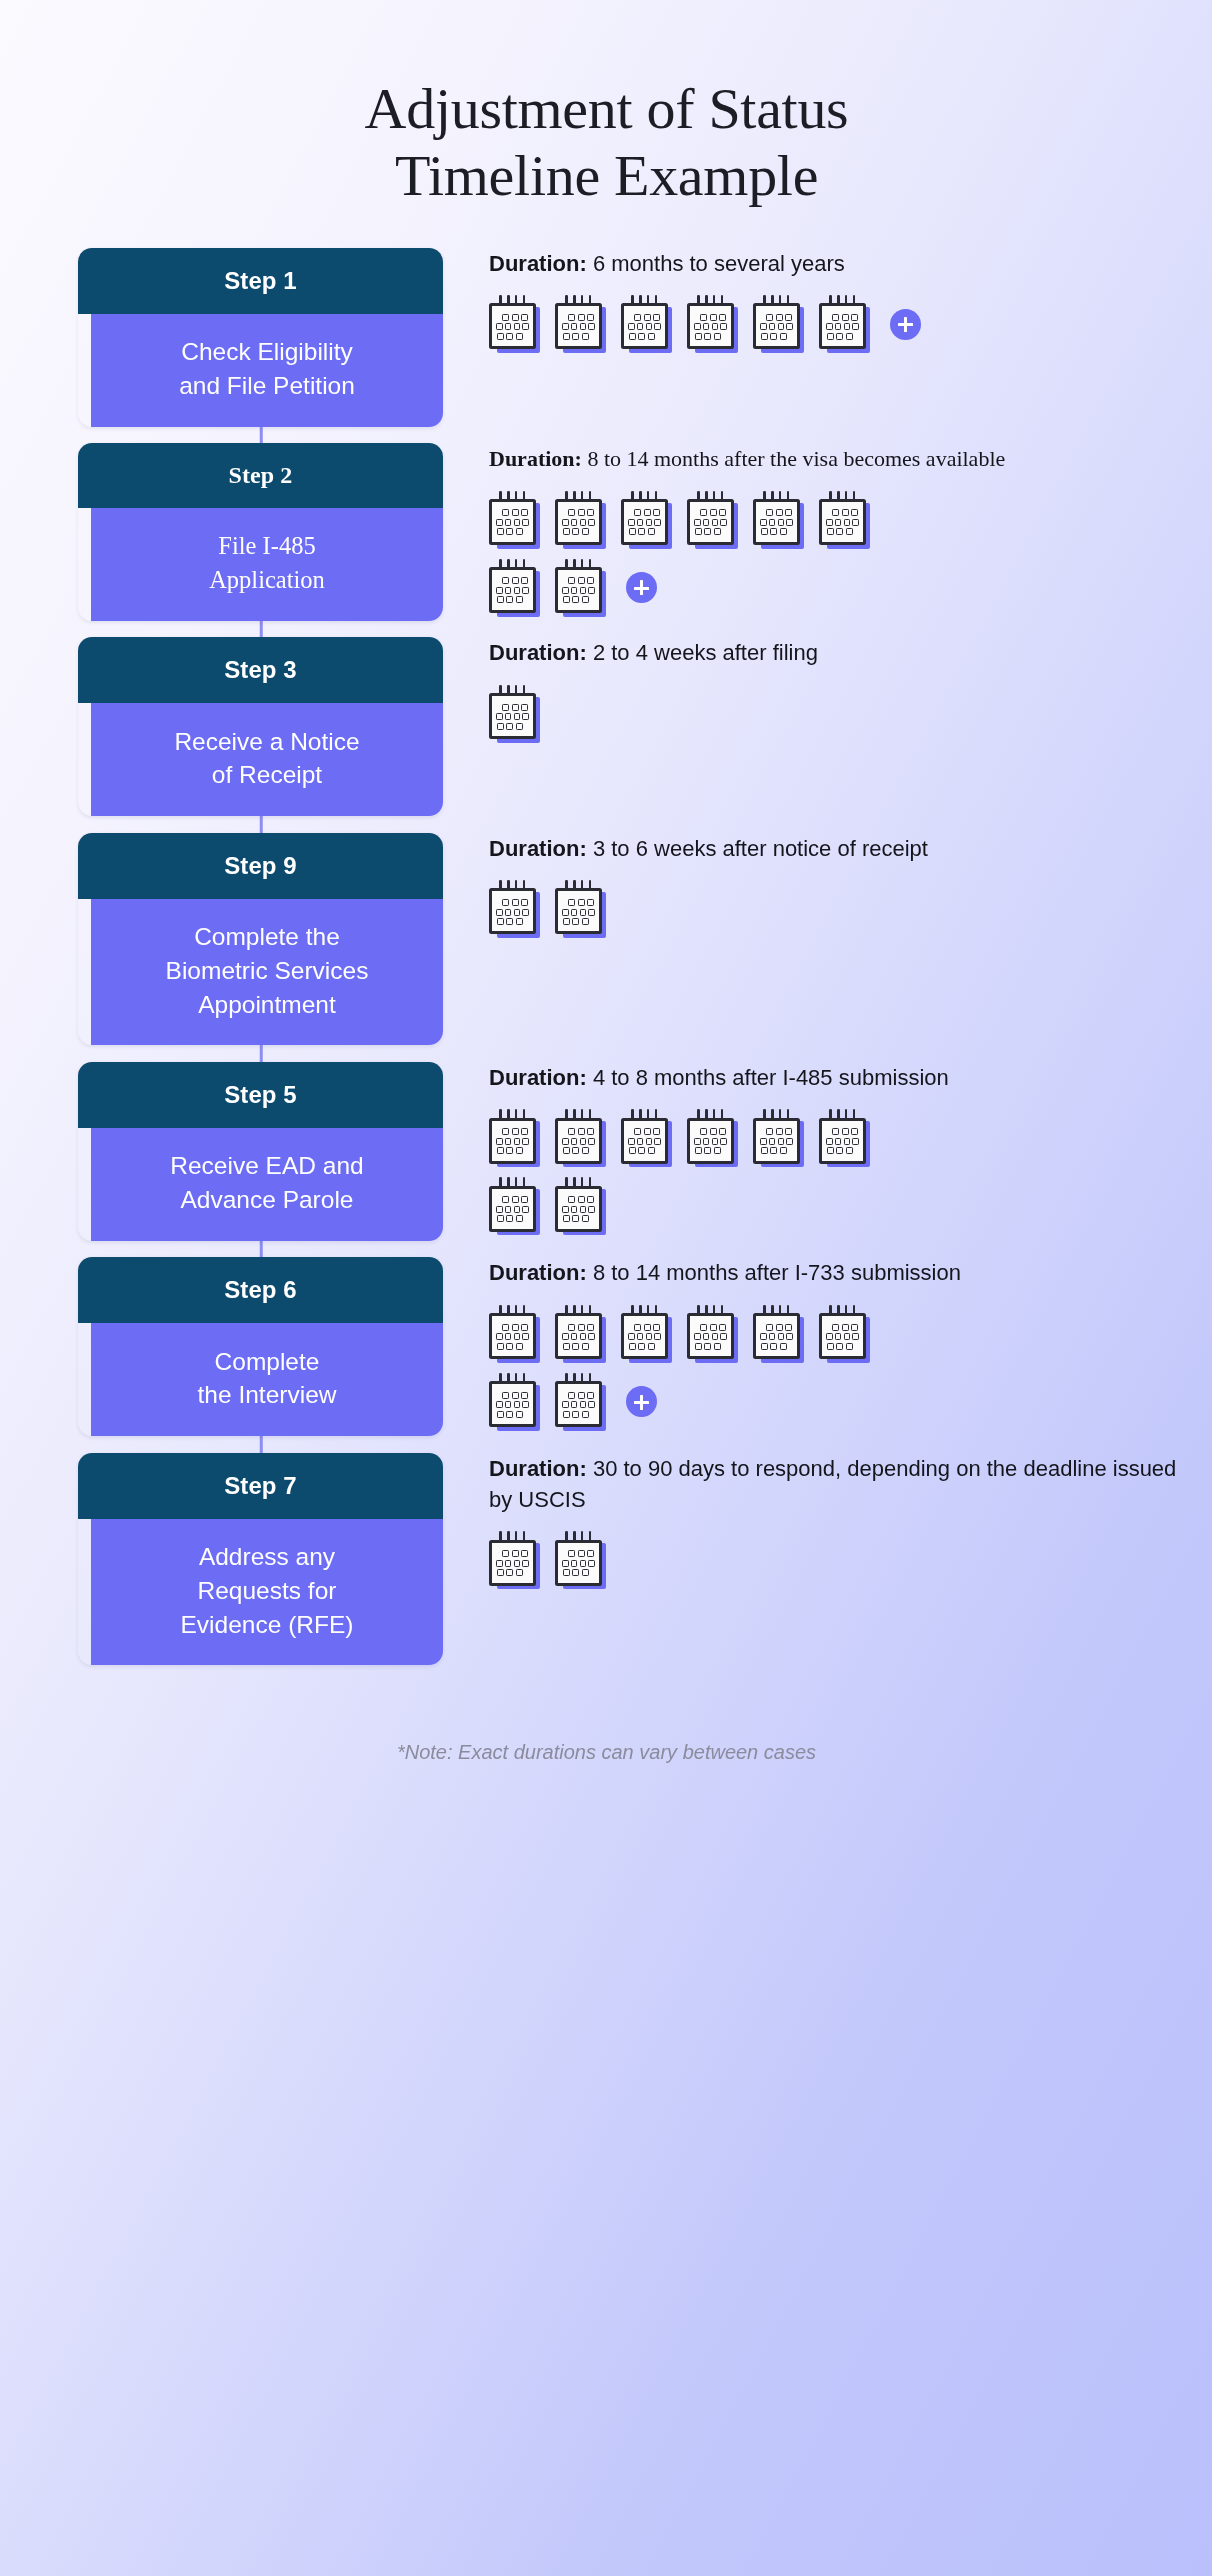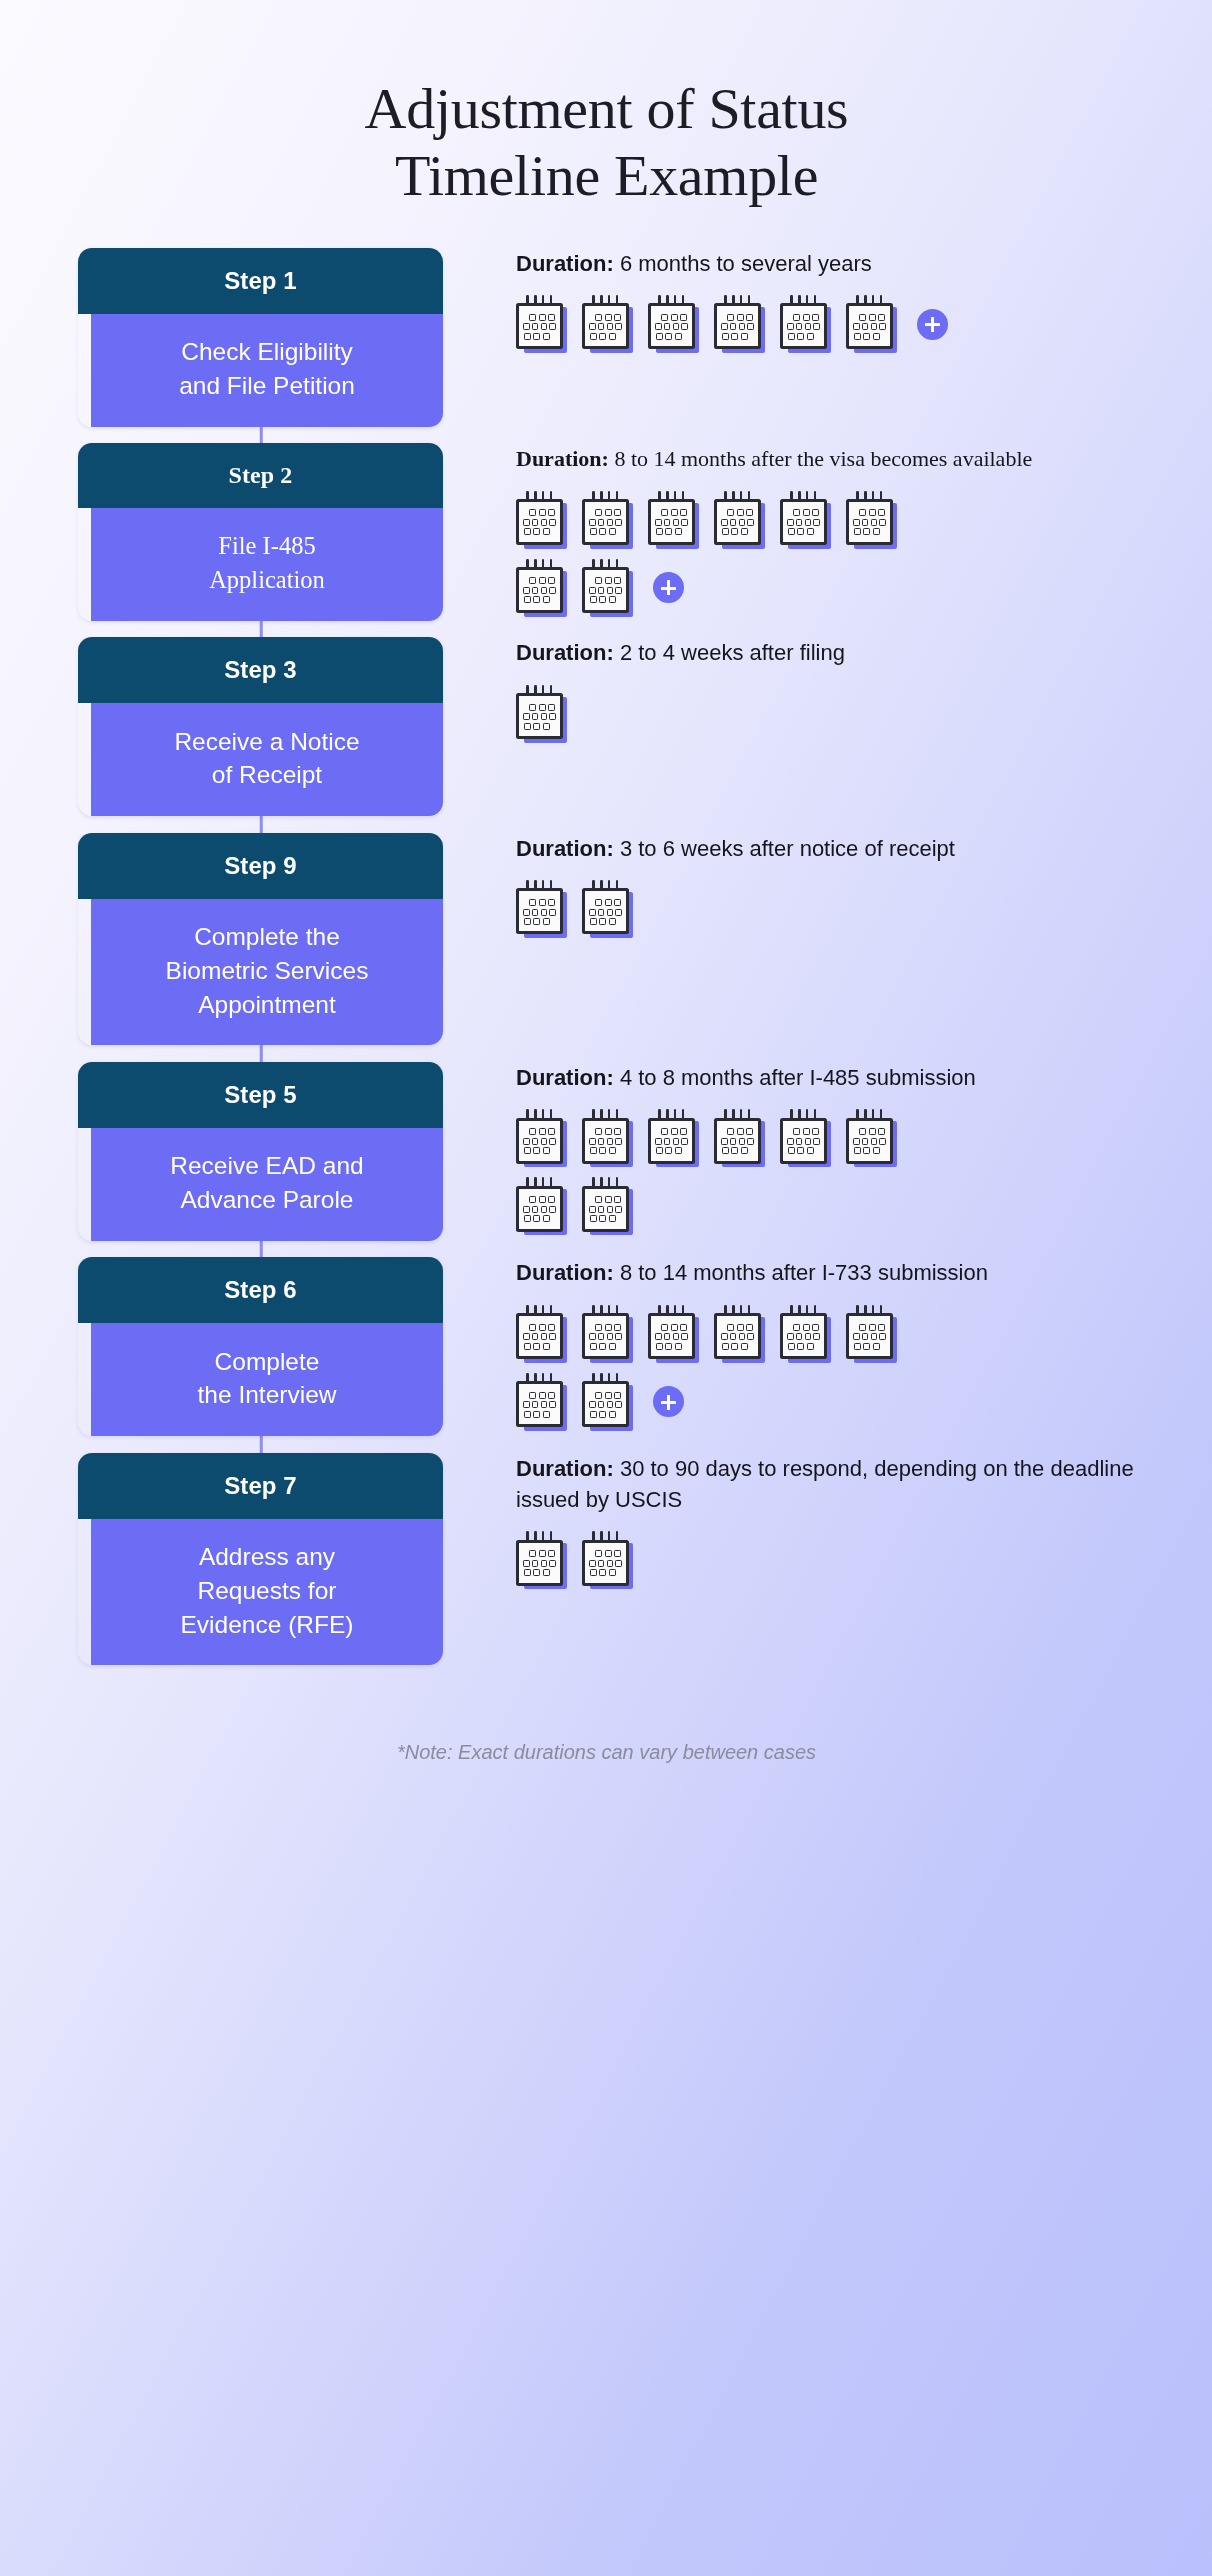--- a/index.html
+++ b/index.html
@@ -110,7 +110,6 @@
     flex: 1 1 auto;
     padding-left: 46px;
     padding-right: 25px;
-    margin-left: 27px;
   }
 
   .duration-line {

